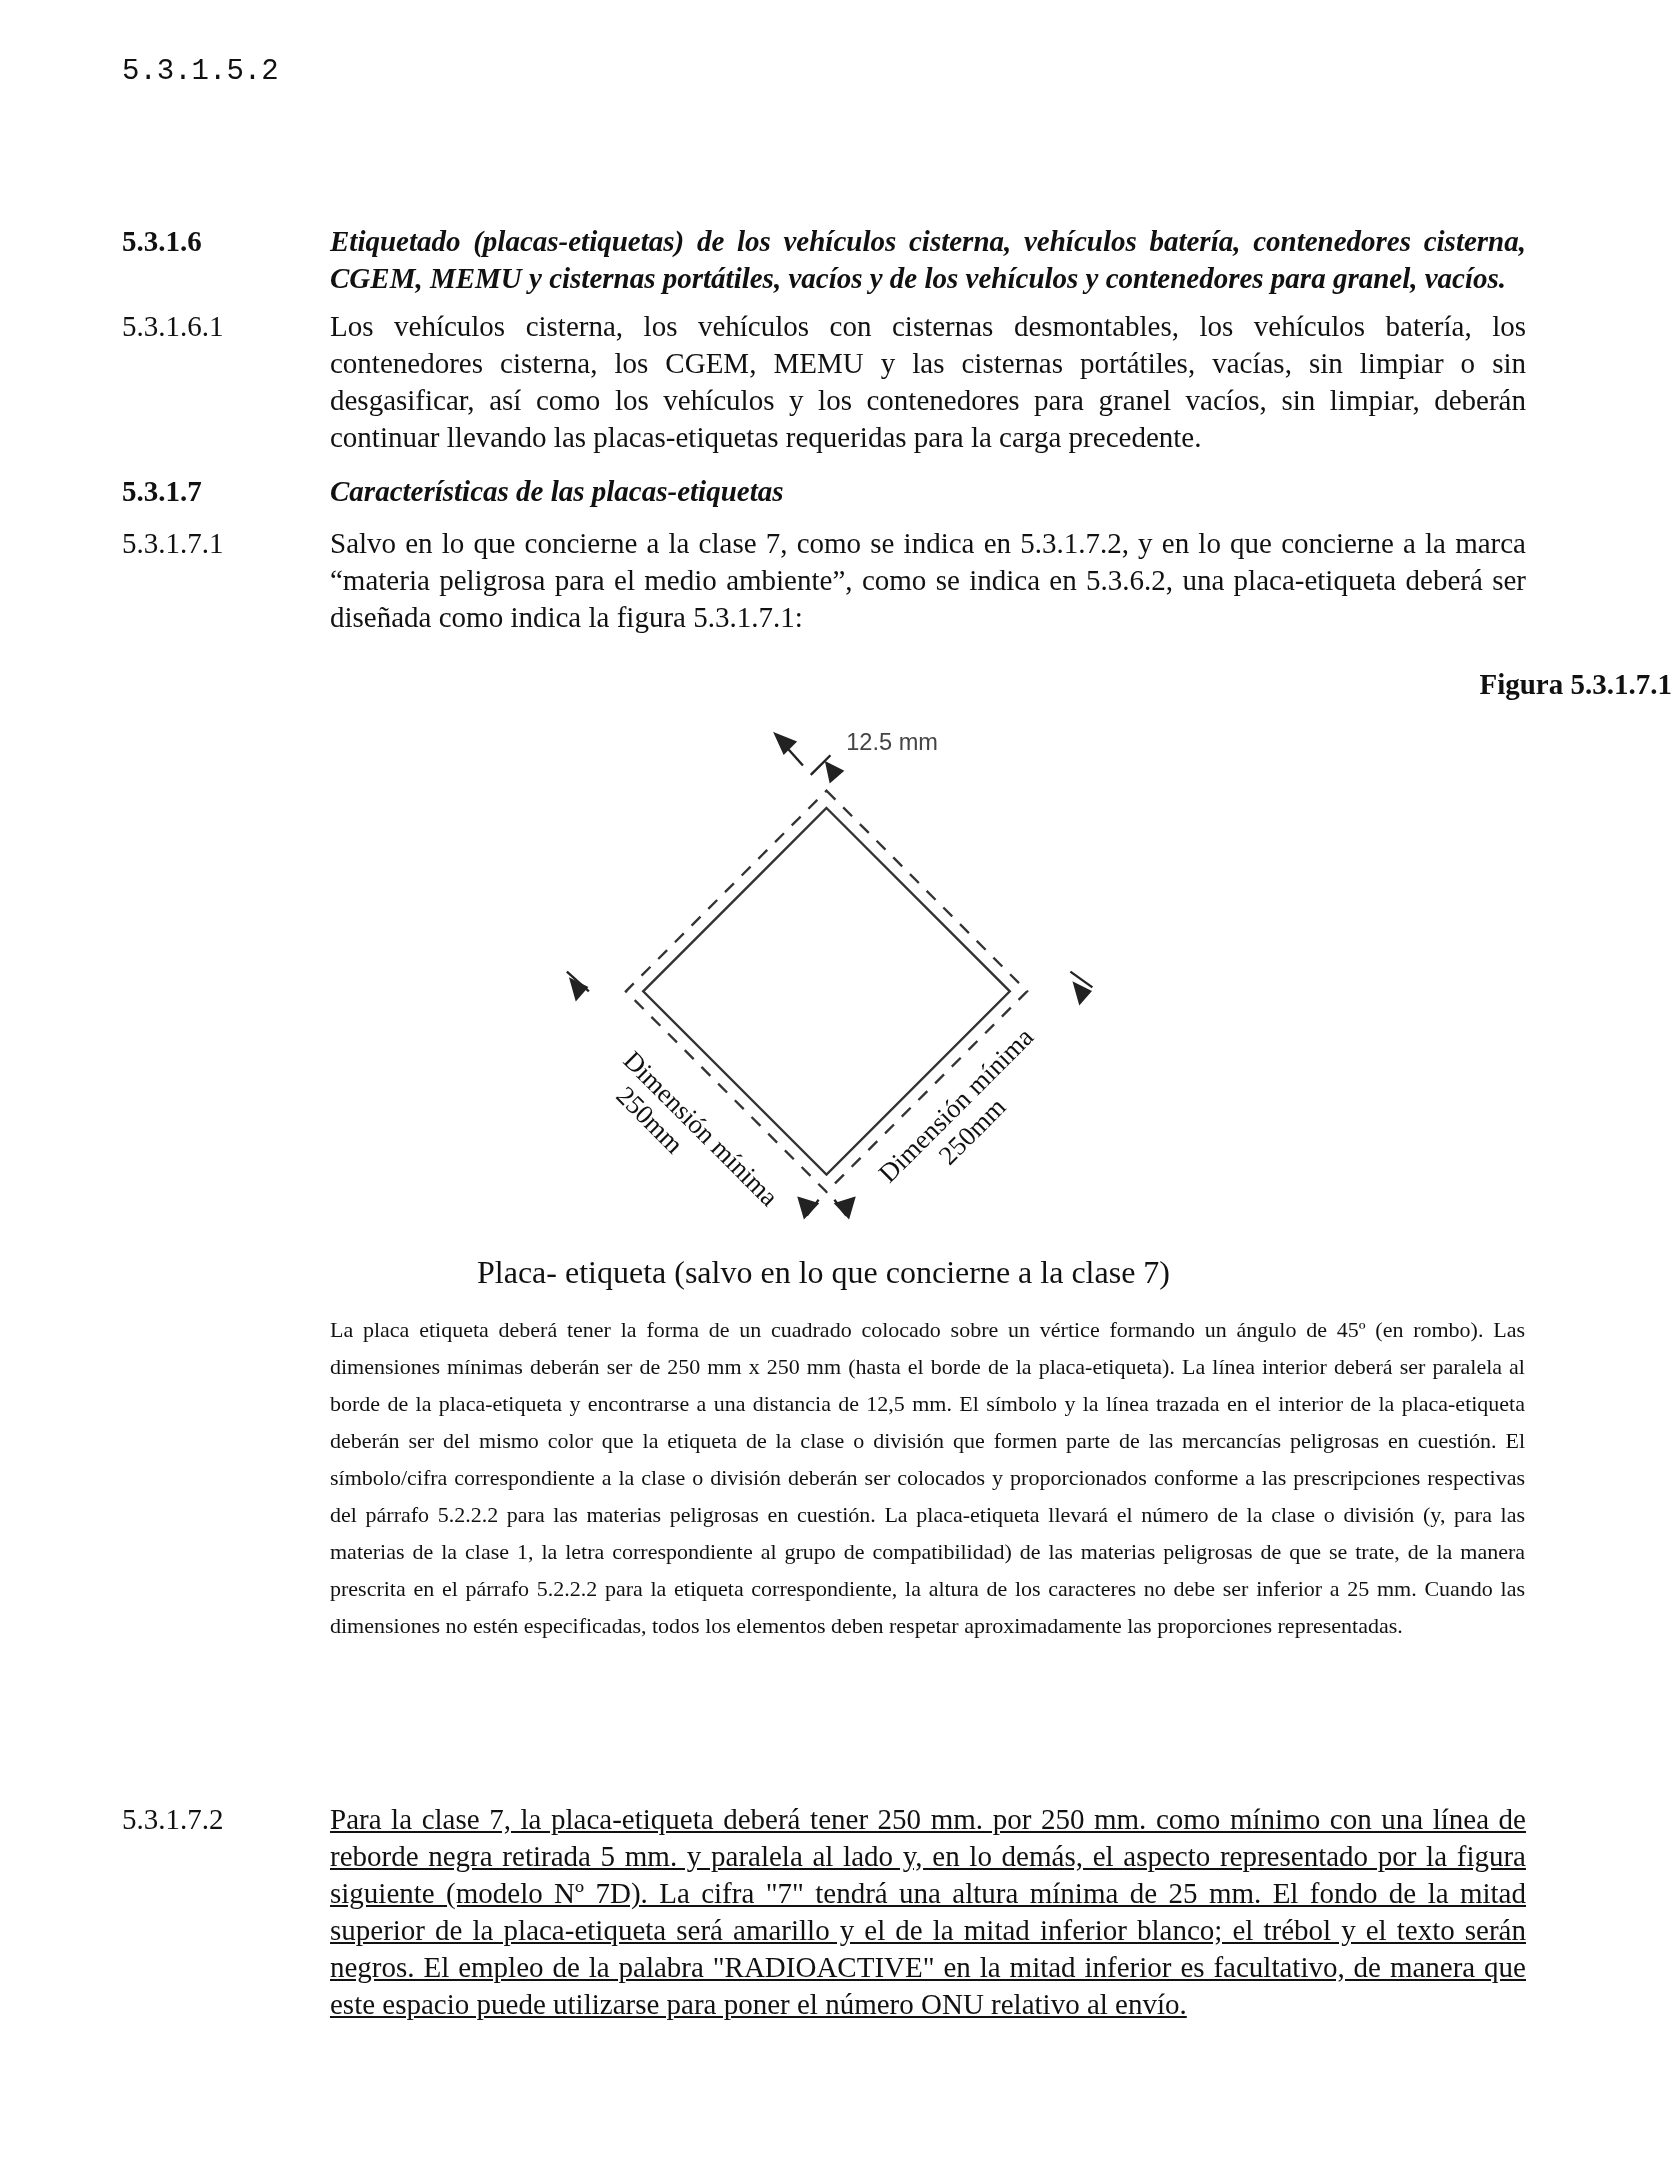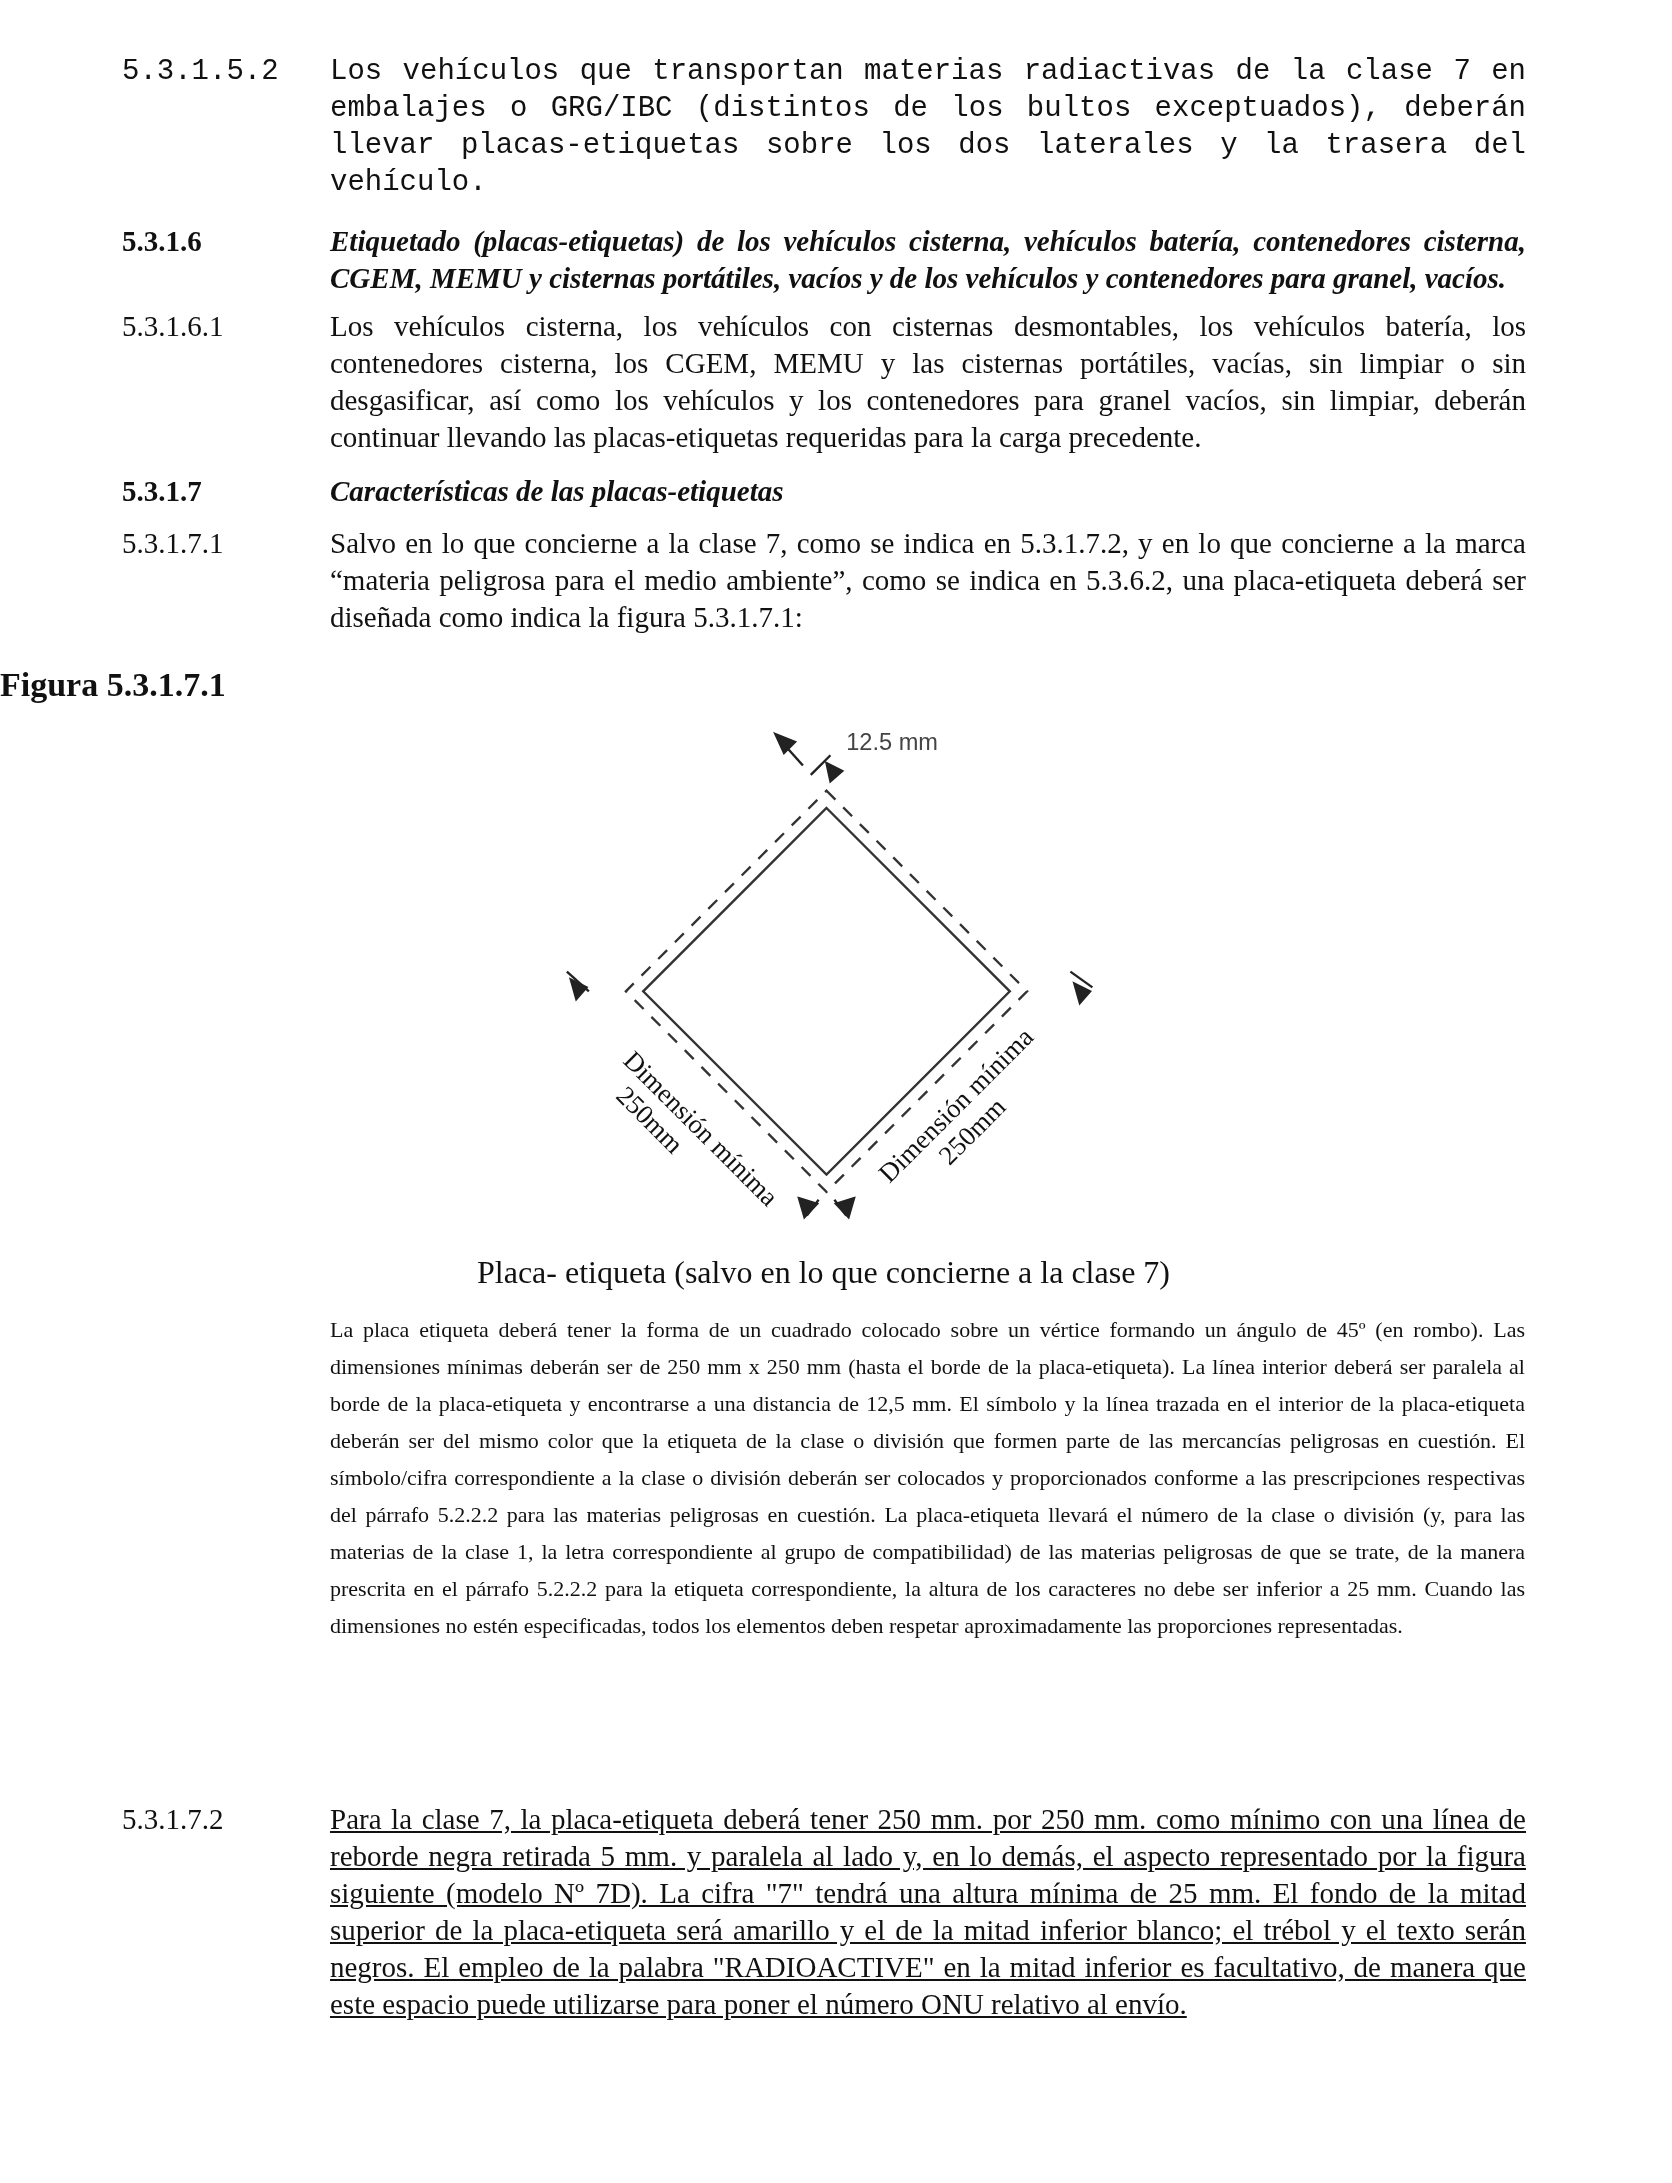--- a/index.html
+++ b/index.html
@@ -38,7 +38,6 @@
 
   <div class="sec" style="top:53px;font-family:Liberation Mono, monospace;">
     <div class="num">5.3.1.5.2</div>
-    <div class="body last-left">Los vehículos que transportan materias radiactivas de la clase 7 en embalajes o GRG/IBC (distintos de los bultos exceptuados), deberán llevar placas-etiquetas sobre los dos laterales y la trasera del vehículo.</div>
   </div>
 
   <div class="sec" style="top:181px;margin-top:42px;">

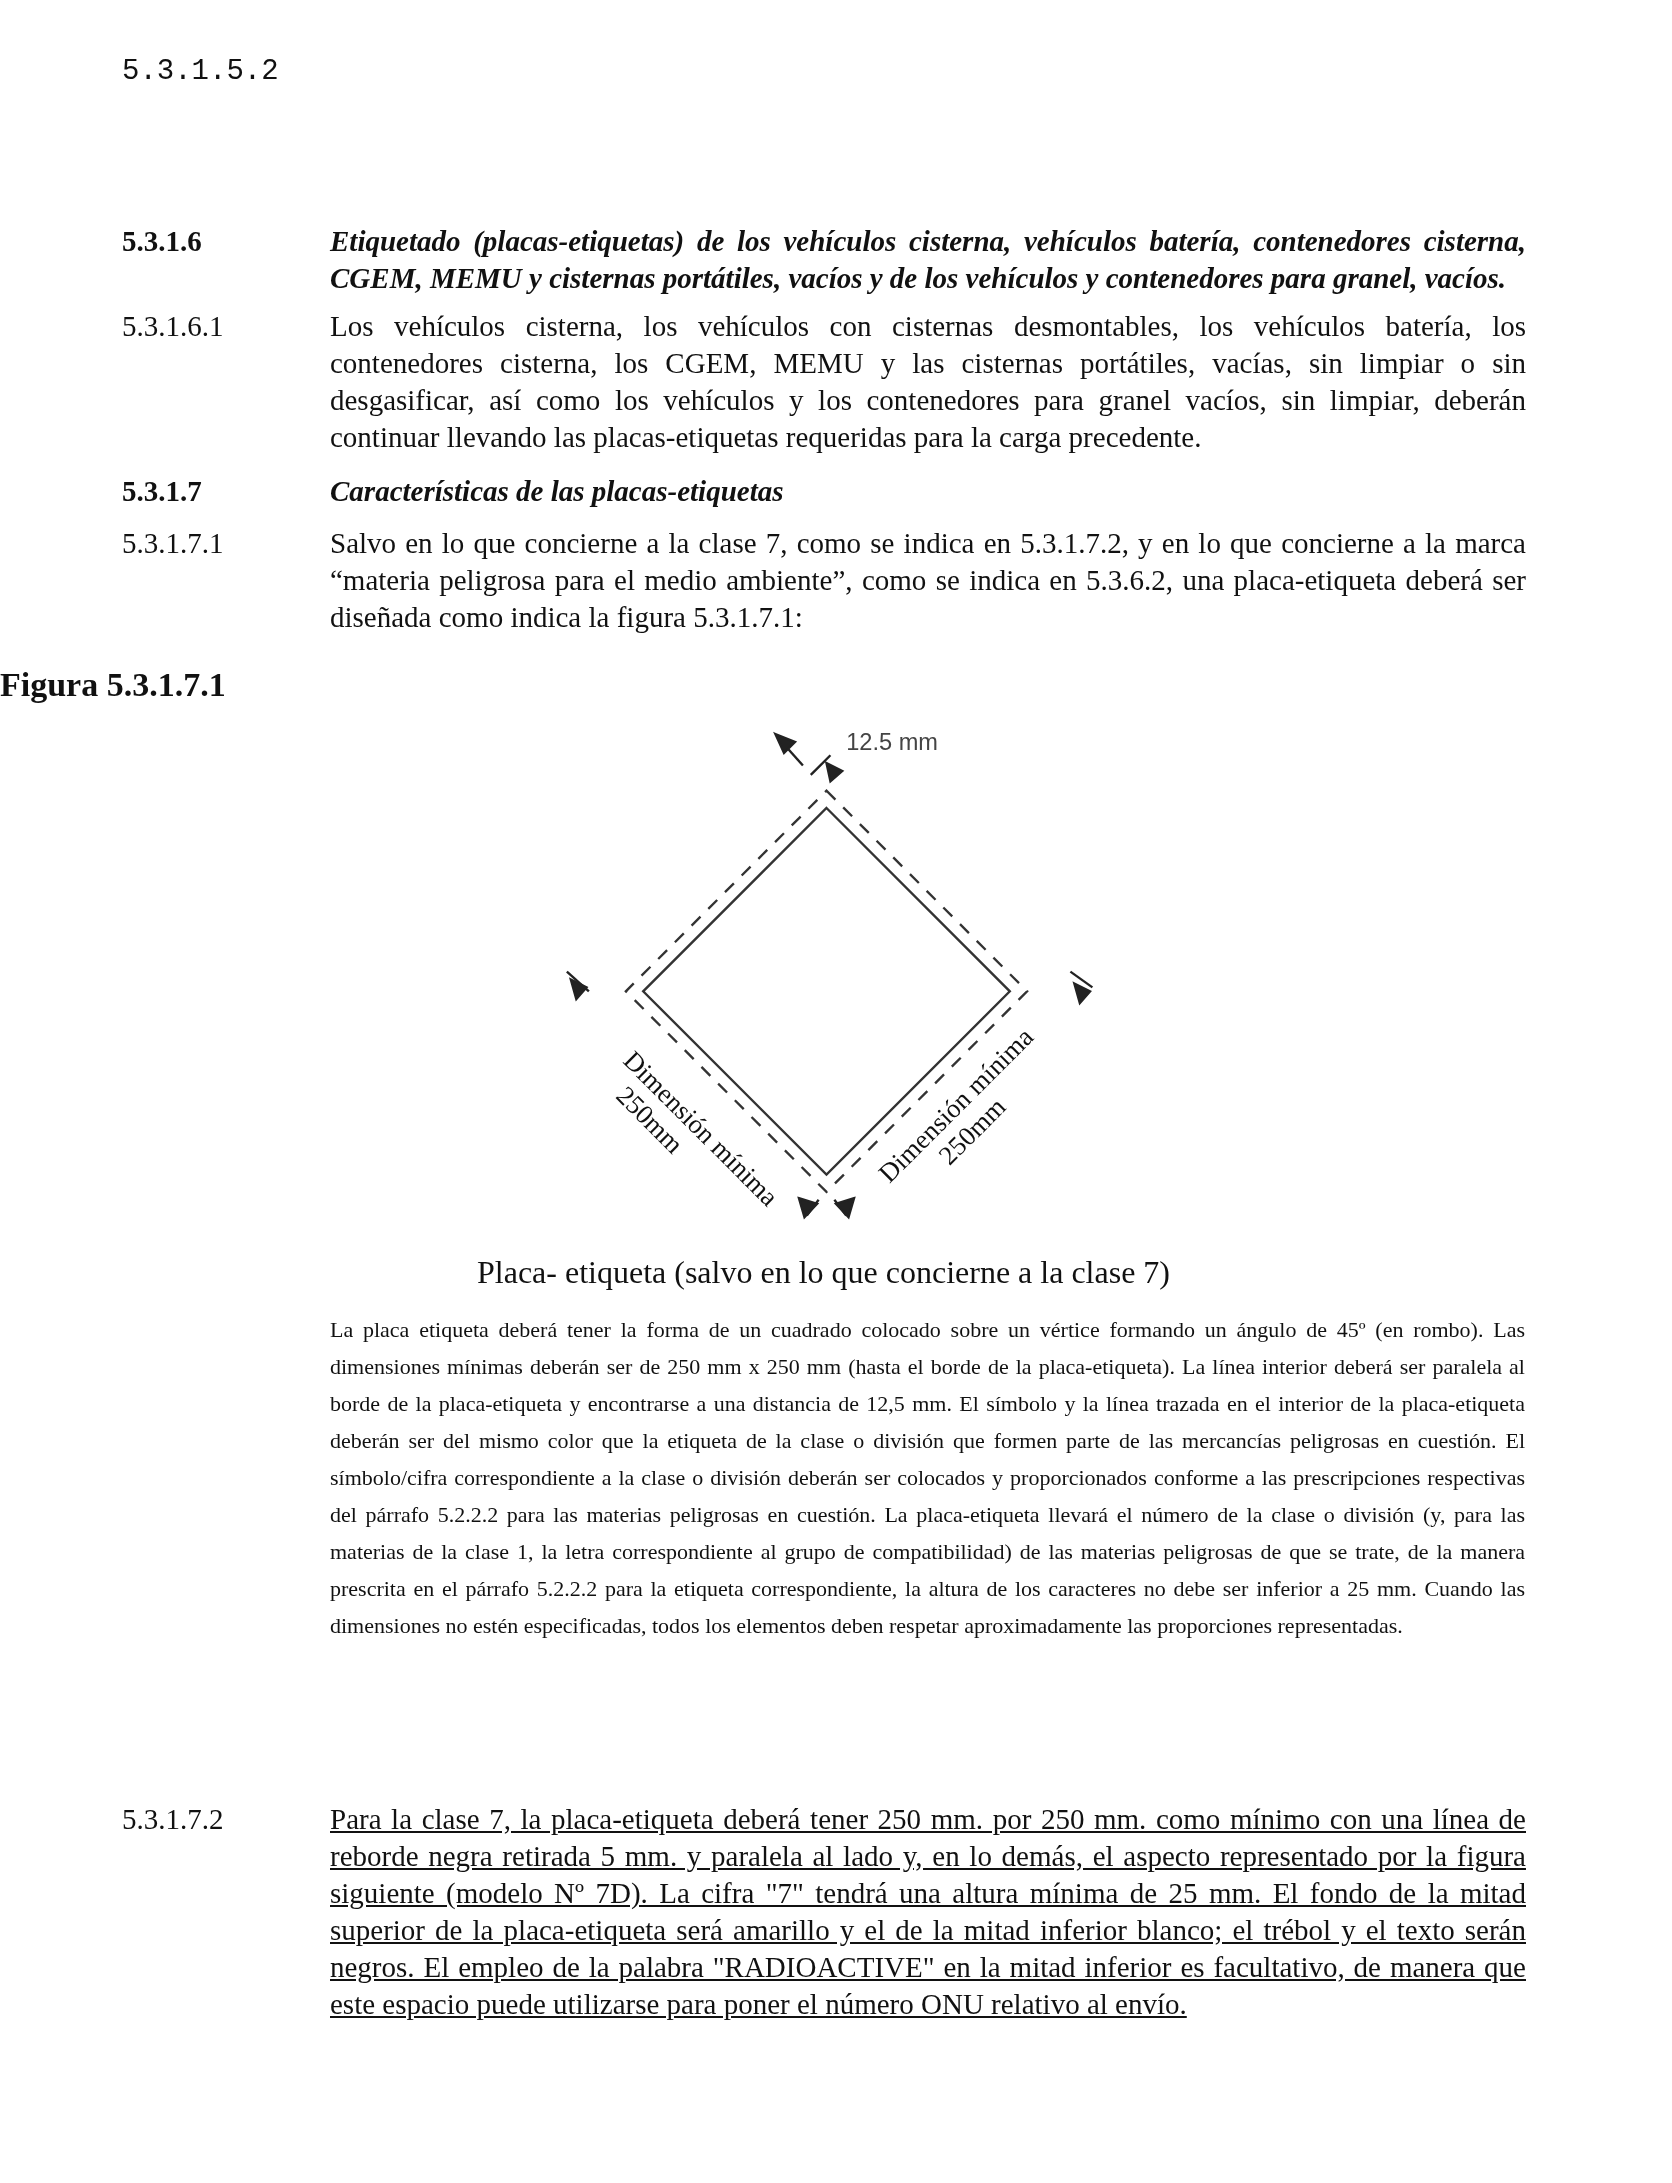--- a/index.html
+++ b/index.html
@@ -20,7 +20,7 @@
   .ital { font-style: italic; }
   .fig-title {
     position: absolute; left: 0; width: 1672px; top: 666px;
-    text-align: left; font-weight: bold; font-size: 34px; line-height: 37px;
+    text-align: right; font-weight: bold; font-size: 29px; line-height: 37px;
   }
   .figure { position: absolute; left: 551px; top: 712px; width: 551px; height: 535px; }
   .caption {

